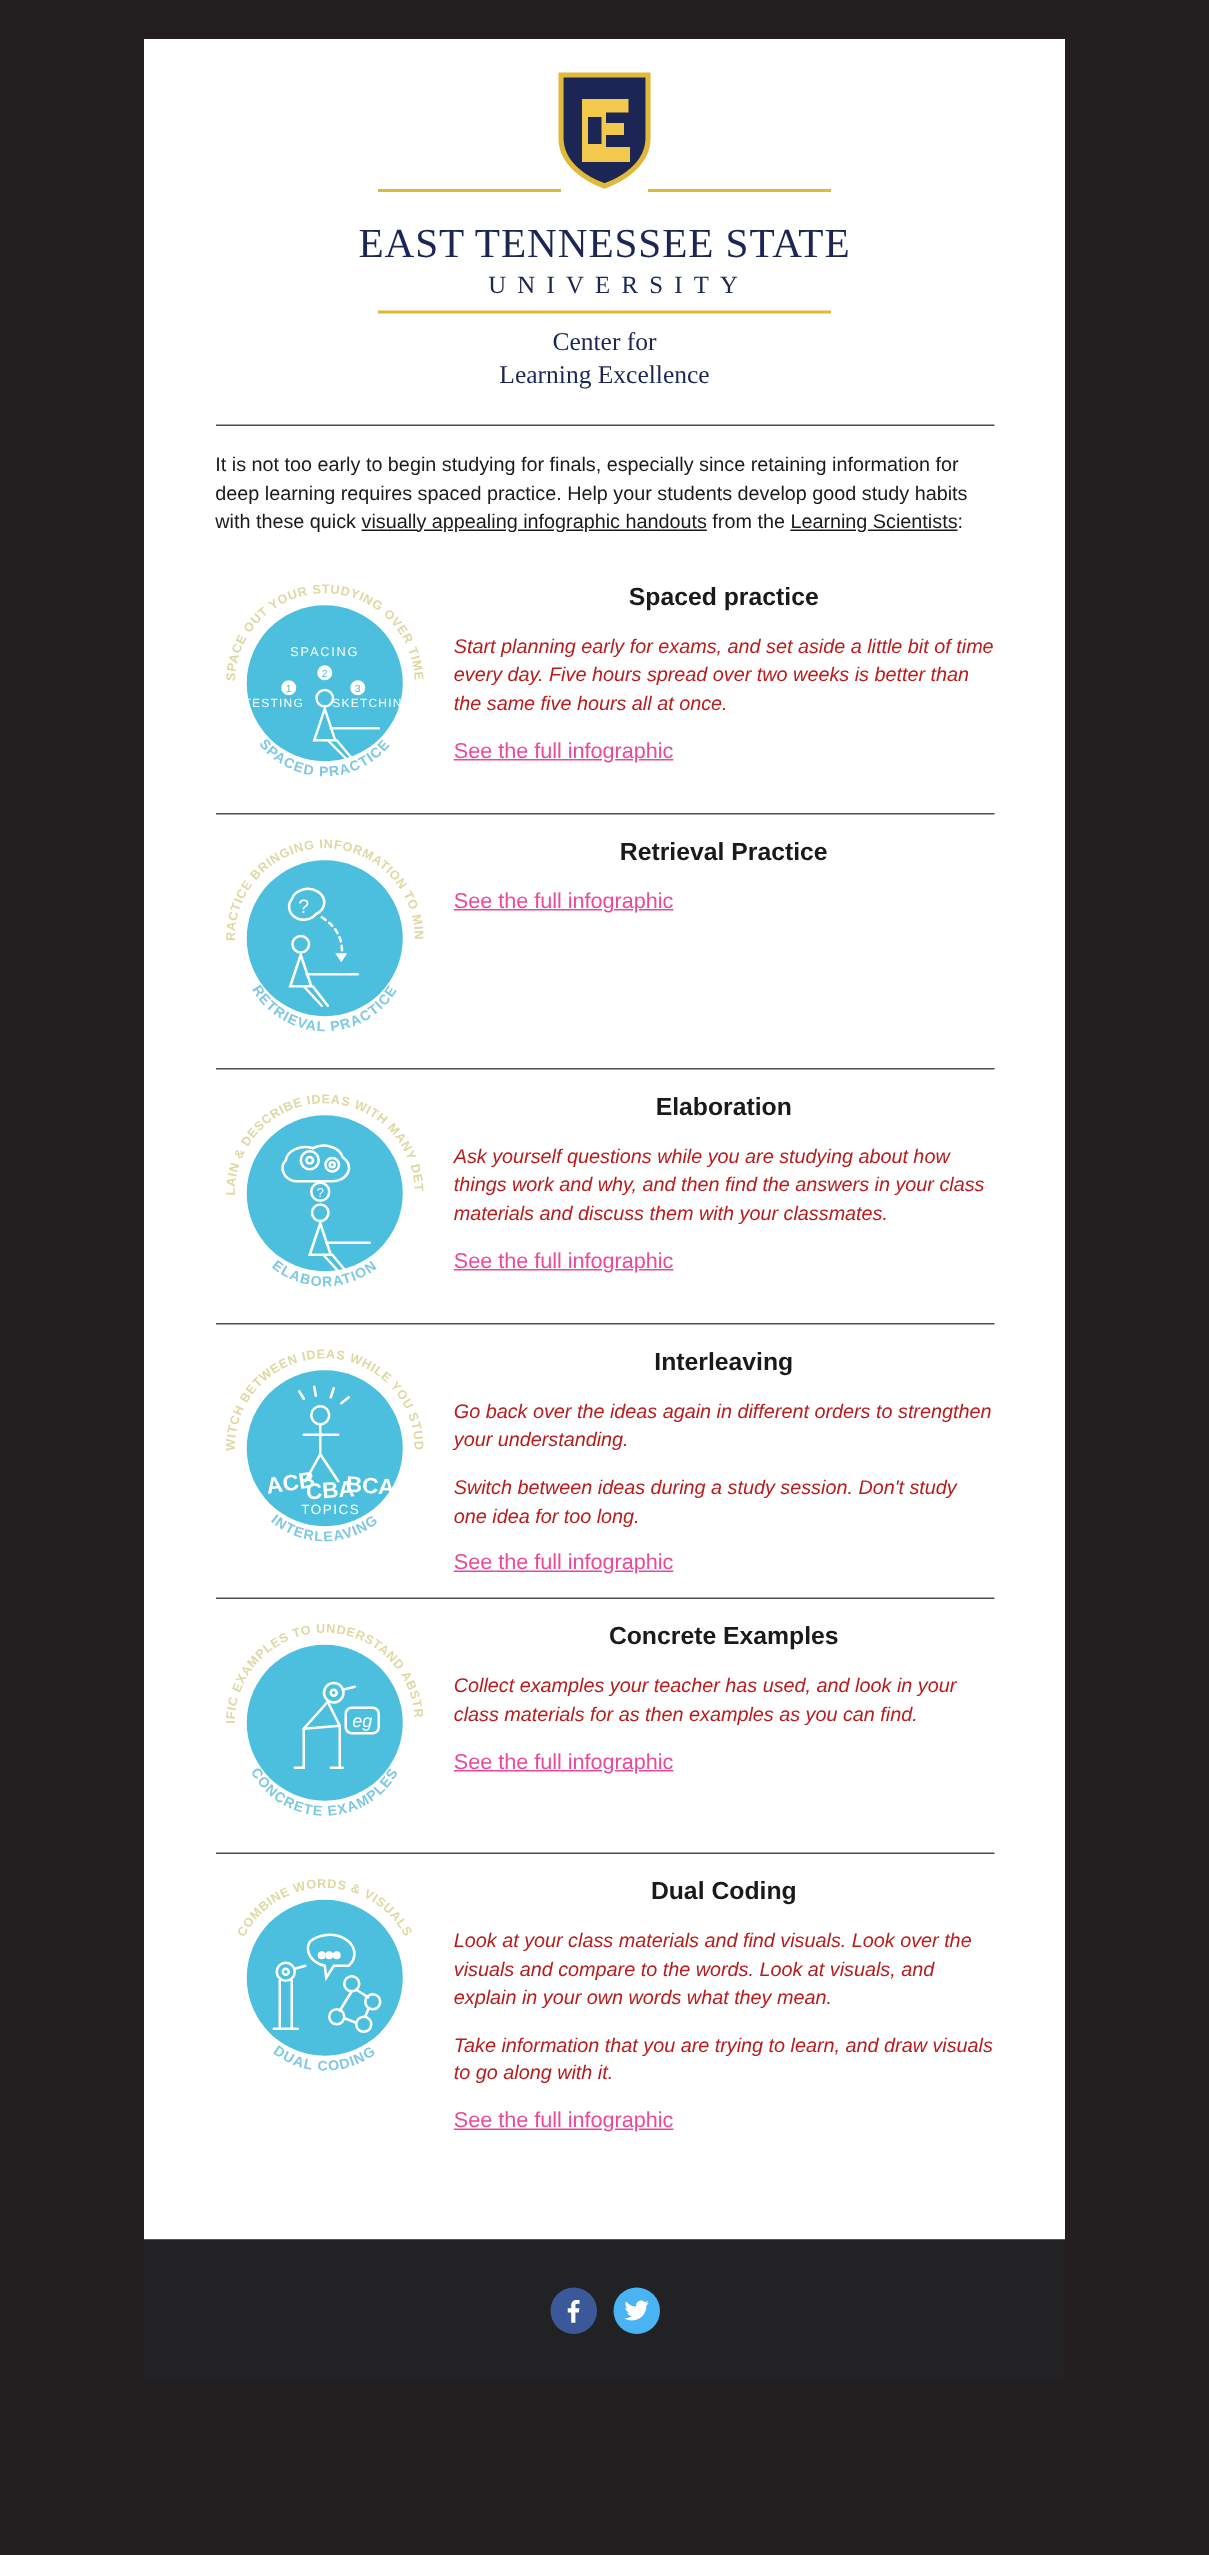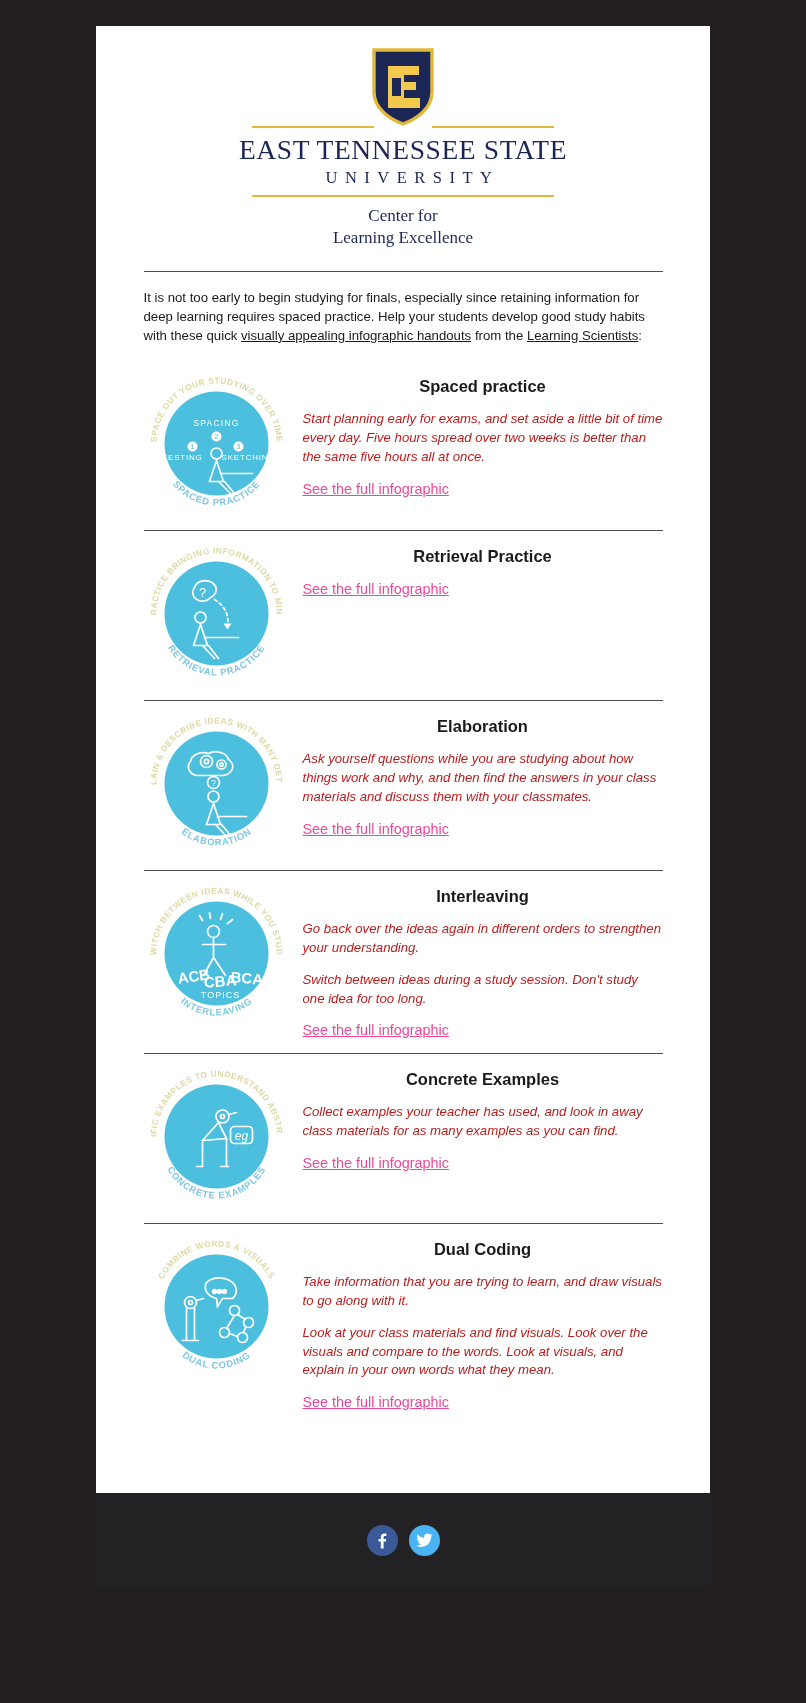--- a/index.html
+++ b/index.html
@@ -42,7 +42,7 @@
   }
   .rule-seg{position:absolute;top:0;height:2px;background:#e0b93a;}
   .etsu-name{
-    margin-top:7px;
+    margin-top:19px;
     font-family:"Liberation Serif", serif;
     font-size:27.5px;
     letter-spacing:0.6px;

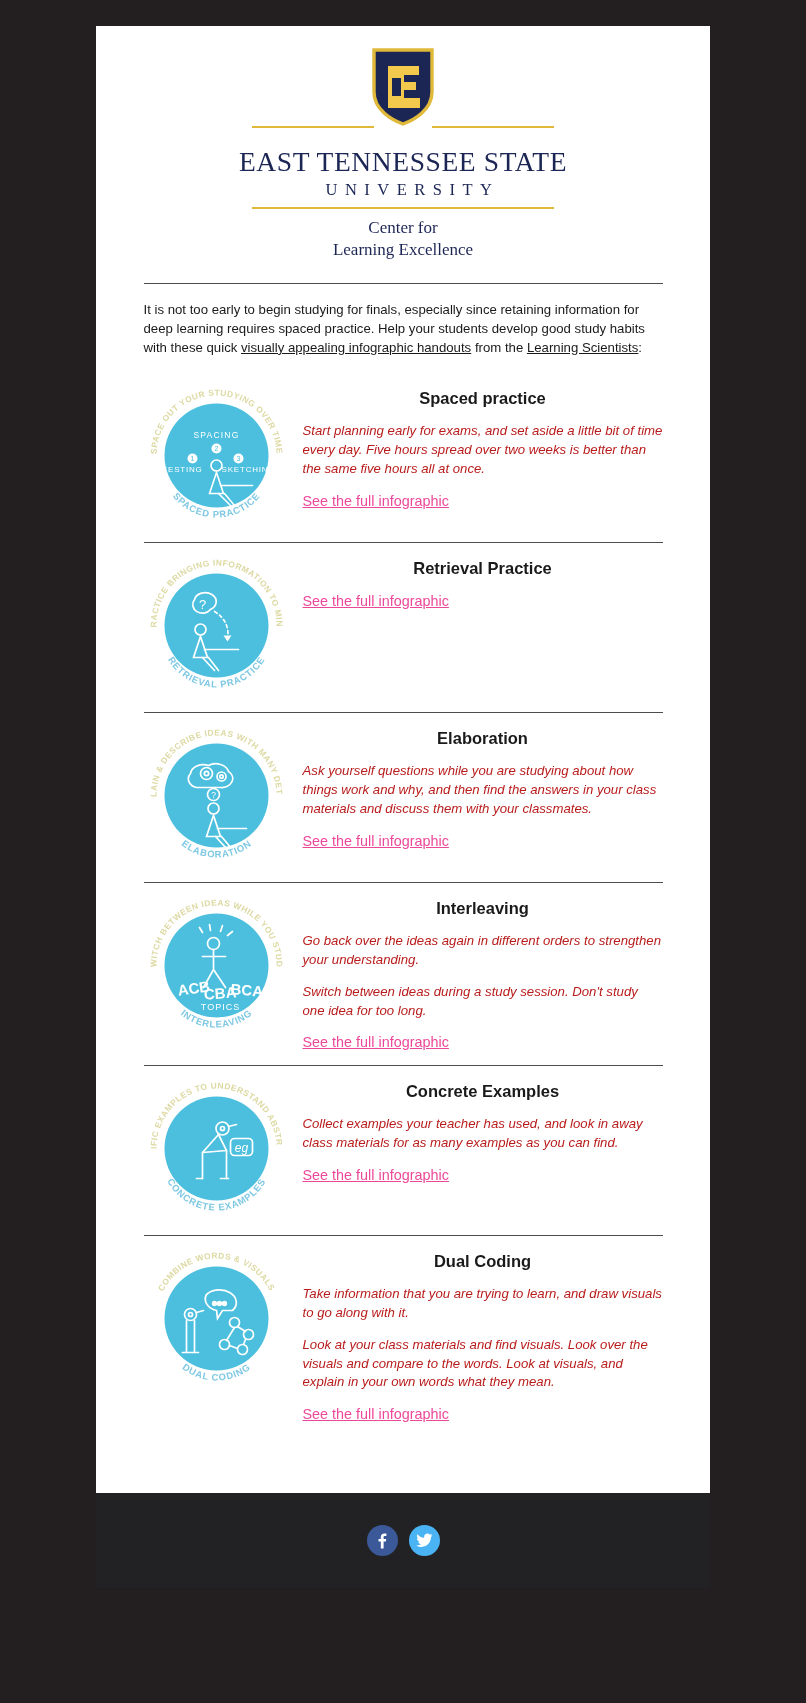--- a/index.html
+++ b/index.html
@@ -354,7 +354,7 @@
       </div>
       <div class="txt-col">
         <h3 class="sec-title">Concrete Examples</h3>
-        <p class="sec-para">Collect examples your teacher has used, and look in away class materials for as many examples as you can find.</p>
+        <p class="sec-para">Collect examples your teacher has used, and look in your class materials for as then examples as you can find.</p>
         <a href="#" class="sec-link">See the full infographic </a>
       </div>
     </div>

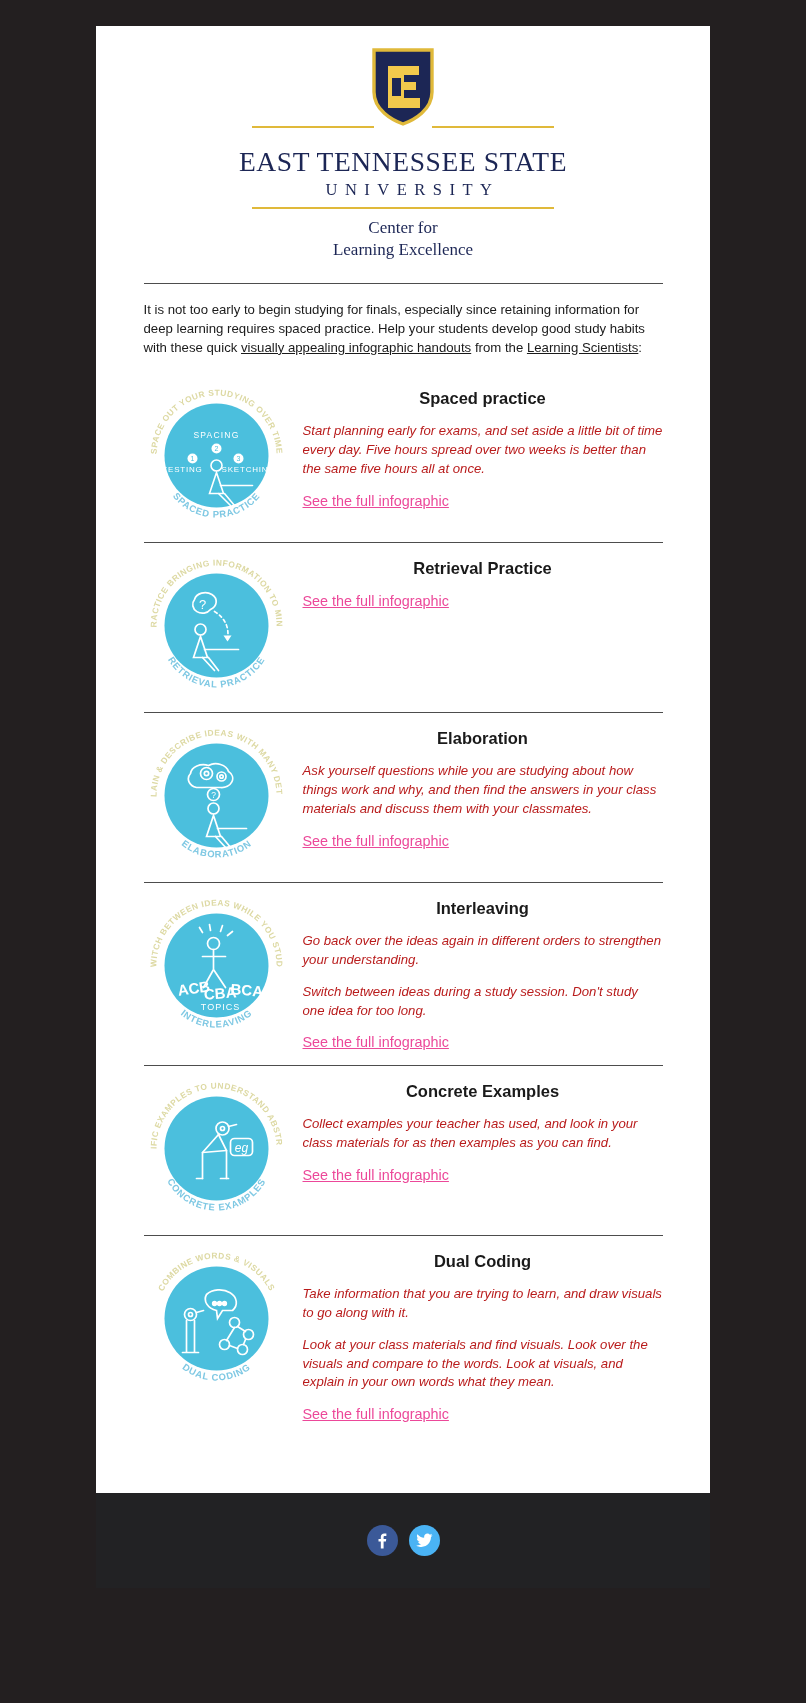--- a/index.html
+++ b/index.html
@@ -400,7 +400,7 @@
       </div>
       <div class="txt-col">
         <h3 class="sec-title">Dual Coding</h3>
-        <p class="sec-para">Take information that you are trying to learn, and draw visuals to go along with it.</p><p class="sec-para">Look at your class materials and find visuals. Look over the visuals and compare to the words. Look at visuals, and explain in your own words what they mean.</p>
+        <p class="sec-para">Look at your class materials and find visuals. Look over the visuals and compare to the words. Look at visuals, and explain in your own words what they mean.</p><p class="sec-para">Take information that you are trying to learn, and draw visuals to go along with it.</p>
         <a href="#" class="sec-link">See the full infographic </a>
       </div>
     </div>

